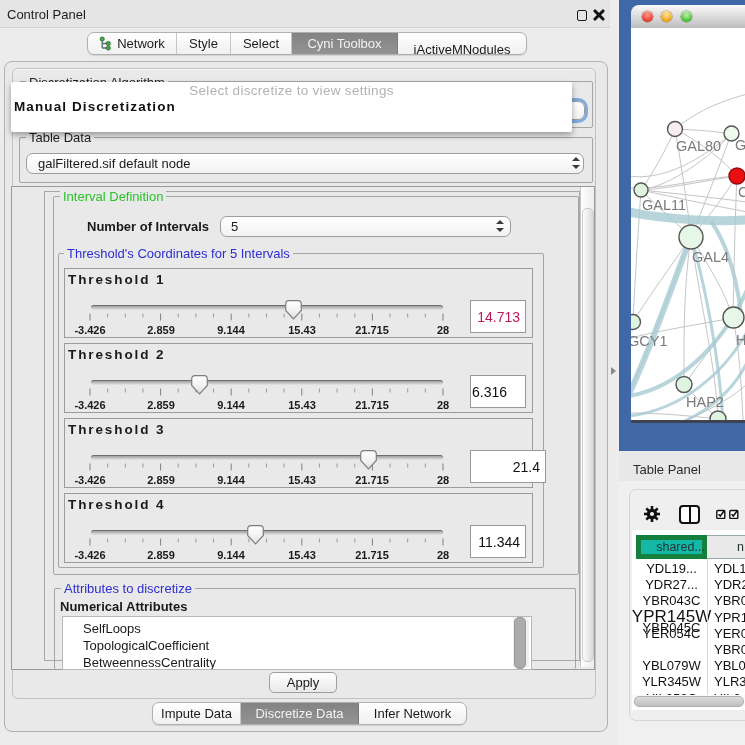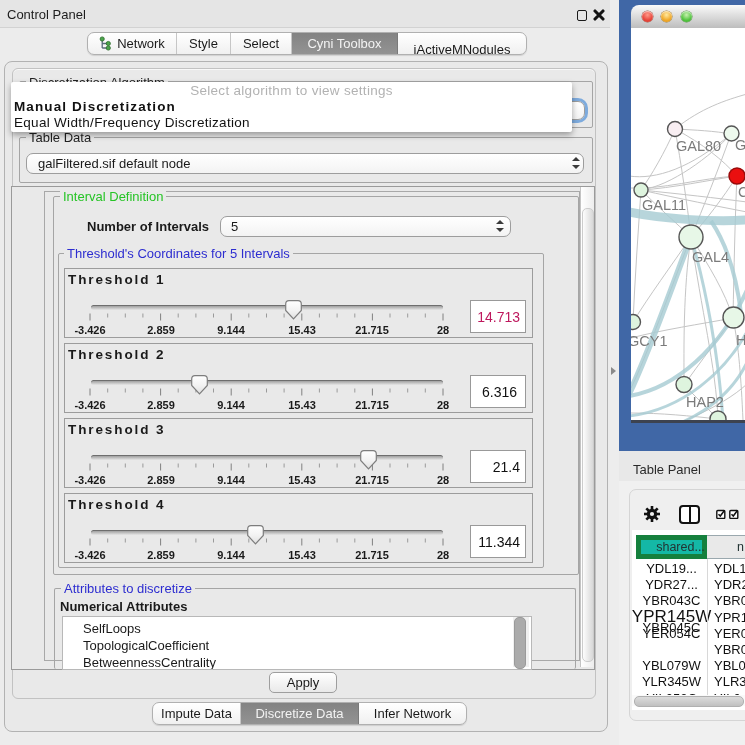--- a/index.html
+++ b/index.html
@@ -47,7 +47,7 @@
 <div class="combo" style="left:26px;top:101px;width:557px;height:17px;box-shadow:0 0 0 3px #7eabdd"></div>
 <div class="a" style="left:11px;top:82px;width:561px;height:50px;background:#ffffff;
 box-shadow:0 3px 6px rgba(0,0,0,0.35);border-radius:2px;z-index:5">
-<div style="height:17px;line-height:17px;text-align:center;color:#b2b2b2;font-size:13.5px;letter-spacing:0.3px">Select algorithm to view settings</div>
+<div style="height:17px;line-height:17px;text-align:center;color:#b2b2b2;font-size:13.5px;letter-spacing:0.3px">Select discretize to view settings</div>
 <div class="b" style="height:16px;line-height:16px;padding-left:3px;color:#111;font-size:13.5px;letter-spacing:1.1px">Manual Discretization</div>
 <div style="height:16px;line-height:16px;padding-left:3px;color:#111;font-size:13.5px;letter-spacing:0.3px">Equal Width/Frequency Discretization</div>
 </div>

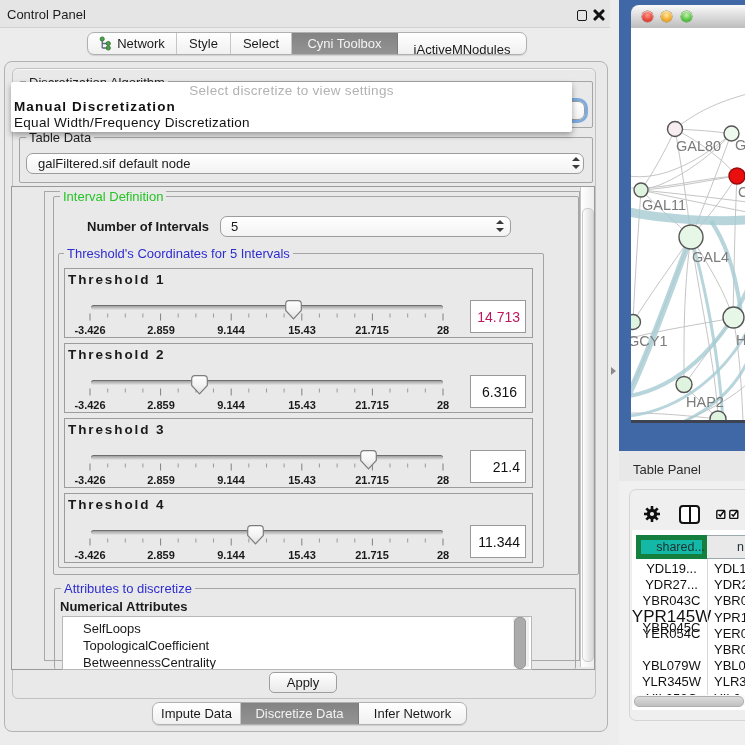--- a/index.html
+++ b/index.html
@@ -49,7 +49,6 @@
 box-shadow:0 3px 6px rgba(0,0,0,0.35);border-radius:2px;z-index:5">
 <div style="height:17px;line-height:17px;text-align:center;color:#b2b2b2;font-size:13.5px;letter-spacing:0.3px">Select discretize to view settings</div>
 <div class="b" style="height:16px;line-height:16px;padding-left:3px;color:#111;font-size:13.5px;letter-spacing:1.1px">Manual Discretization</div>
-<div style="height:16px;line-height:16px;padding-left:3px;color:#111;font-size:13.5px;letter-spacing:0.3px">Equal Width/Frequency Discretization</div>
 </div>
 <div class="grp" style="left:19px;top:137px;width:572px;height:44px"></div>
 <div class="gtit" style="left:26px;top:130px;color:#222">Table Data</div>

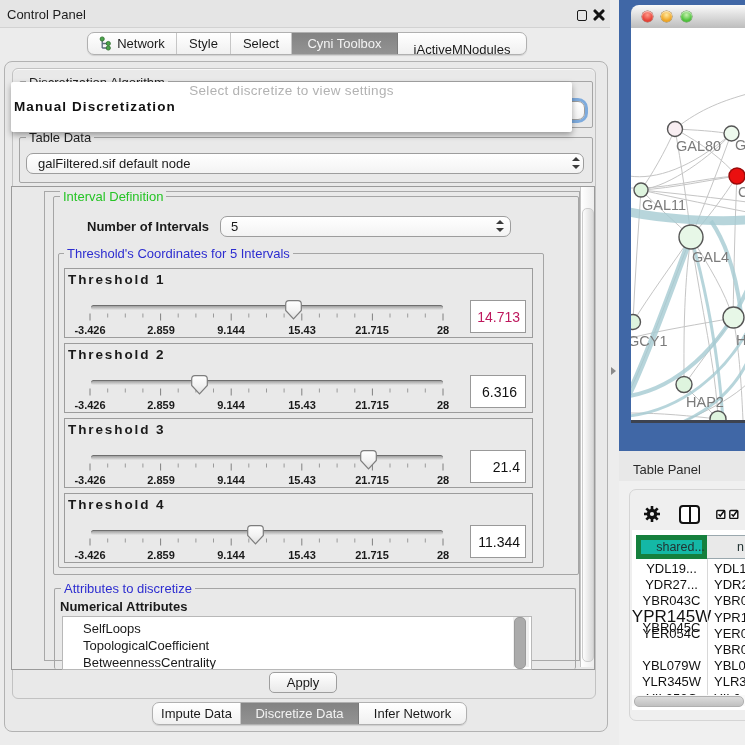--- a/index.html
+++ b/index.html
@@ -154,7 +154,7 @@
       </linearGradient>
     </defs>
   </svg>
-<div class="a" style="left:470px;top:375px;width:56px;height:33px;background:#ffffff;border:1px solid #999;box-sizing:border-box;display:flex;align-items:center;justify-content:flex-end;padding-right:8px;font-size:14px;color:#111">6.316</div>
+<div class="a" style="left:470px;top:375px;width:56px;height:33px;background:#ffffff;border:1px solid #999;box-sizing:border-box;display:flex;align-items:center;justify-content:flex-end;padding-right:18px;font-size:14px;color:#111">6.316</div>
 <div class="a" style="left:64px;top:418px;width:469px;height:70px;border:1px solid #9c9c9c;background:#e9e9e9;box-sizing:border-box"></div>
 <div class="a b" style="left:68px;top:422px;font-size:13.5px;letter-spacing:1.9px">Threshold 3</div>
 <div class="a" style="left:91px;top:455px;width:352px;height:4px;border-radius:3px;background:linear-gradient(#a0a0a0,#e6e6e6);border-top:1px solid #6e6e6e"></div>

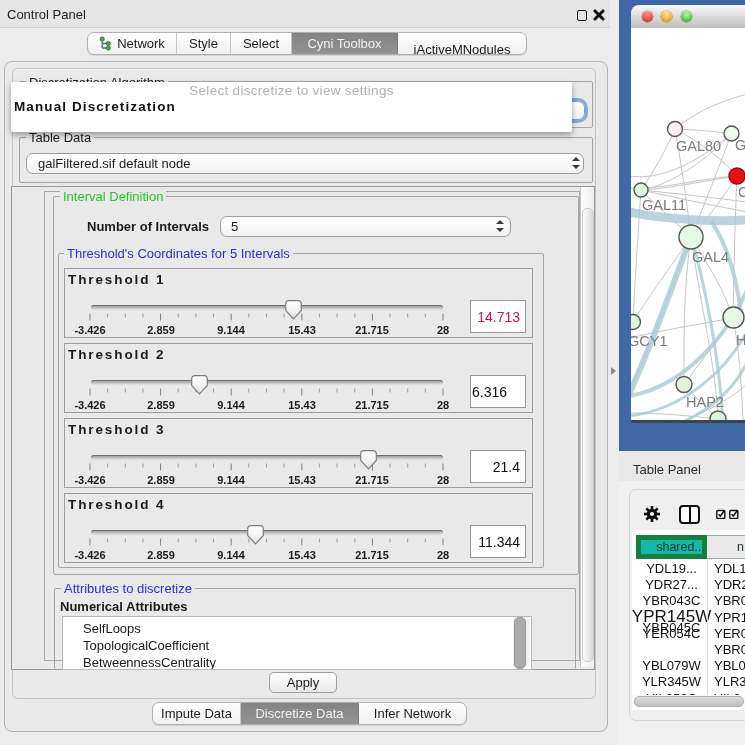--- a/index.html
+++ b/index.html
@@ -197,7 +197,7 @@
       </linearGradient>
     </defs>
   </svg>
-<div class="a" style="left:470px;top:450px;width:56px;height:33px;background:#ffffff;border:1px solid #999;box-sizing:border-box;display:flex;align-items:center;justify-content:flex-end;padding-right:5px;font-size:14px;color:#111">21.4</div>
+<div class="a" style="left:470px;top:450px;width:76px;height:33px;background:#ffffff;border:1px solid #999;box-sizing:border-box;display:flex;align-items:center;justify-content:flex-end;padding-right:5px;font-size:14px;color:#111">21.4</div>
 <div class="a" style="left:64px;top:493px;width:469px;height:70px;border:1px solid #9c9c9c;background:#e9e9e9;box-sizing:border-box"></div>
 <div class="a b" style="left:68px;top:497px;font-size:13.5px;letter-spacing:1.9px">Threshold 4</div>
 <div class="a" style="left:91px;top:530px;width:352px;height:4px;border-radius:3px;background:linear-gradient(#a0a0a0,#e6e6e6);border-top:1px solid #6e6e6e"></div>

